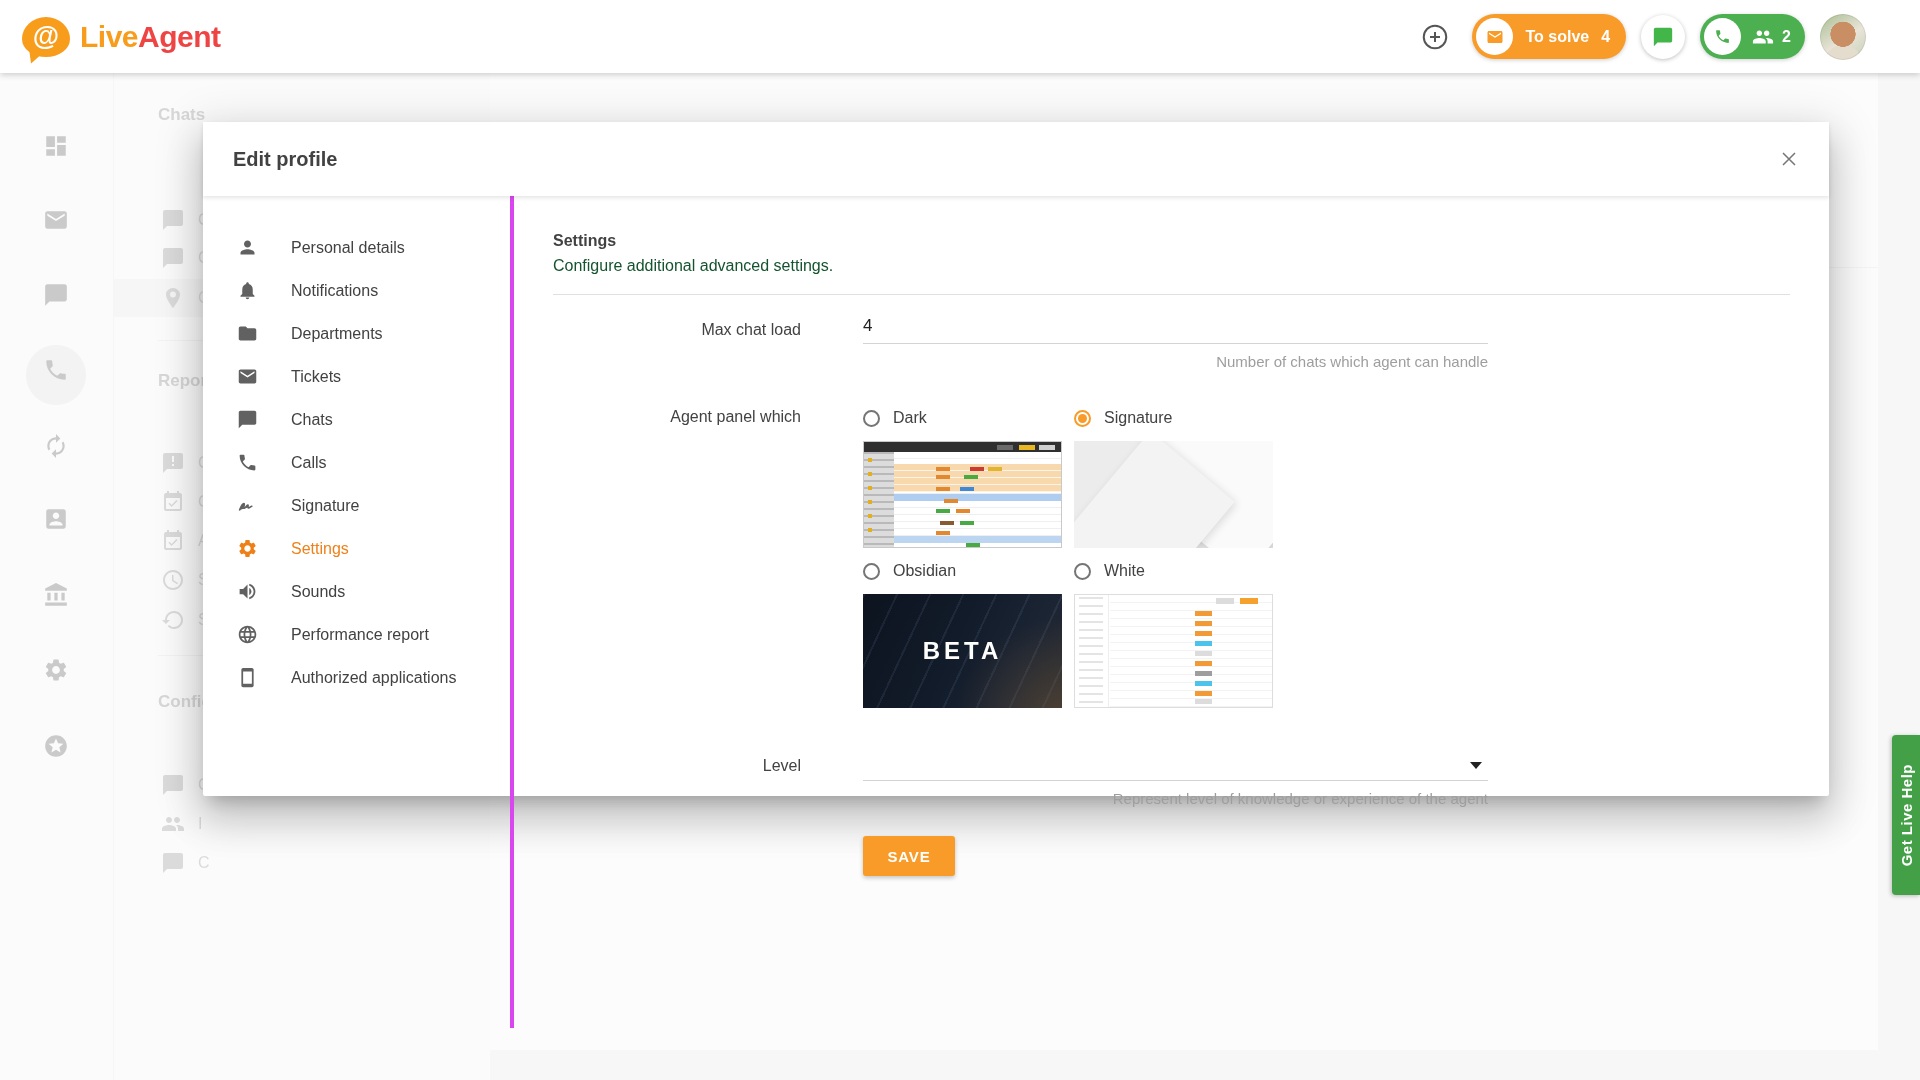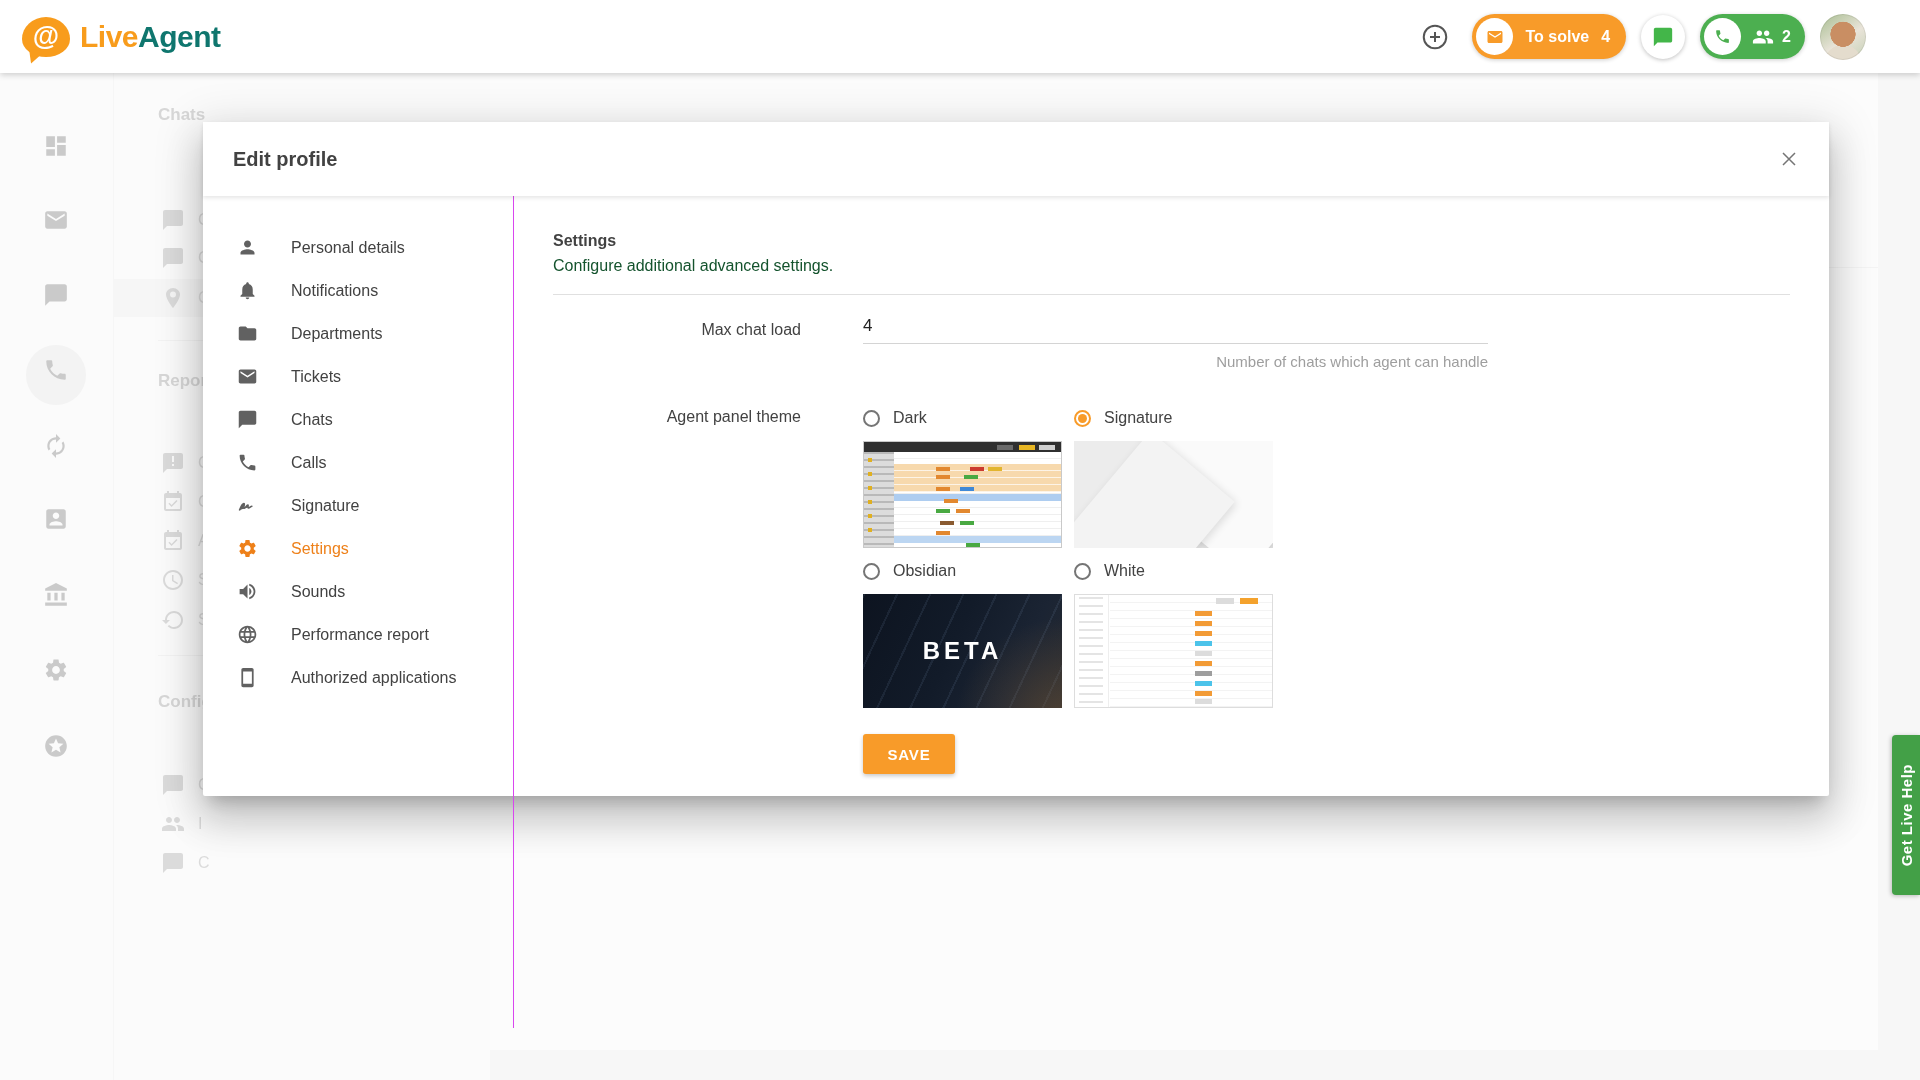--- a/index.html
+++ b/index.html
@@ -18,7 +18,7 @@
     transform:rotate(8deg); }
   .brand-at { color:#fff; font-size:27px; font-weight:bold; line-height:1; }
   .brand-text { margin-left:10px; font-size:30px; font-weight:bold; letter-spacing:-0.5px; }
-  .brand-live { color:#F89C1C; } .brand-agent { color:#0f766e; }
+  .brand-live { color:#F89C1C; } .brand-agent { color:#ef4444; }
   .top-right { position:absolute; right:54px; top:0; height:73px; display:flex; align-items:center; gap:15px; }
   .circle-btn { width:44px; height:44px; border-radius:50%; background:#fff; display:flex;
     align-items:center; justify-content:center; cursor:pointer; }

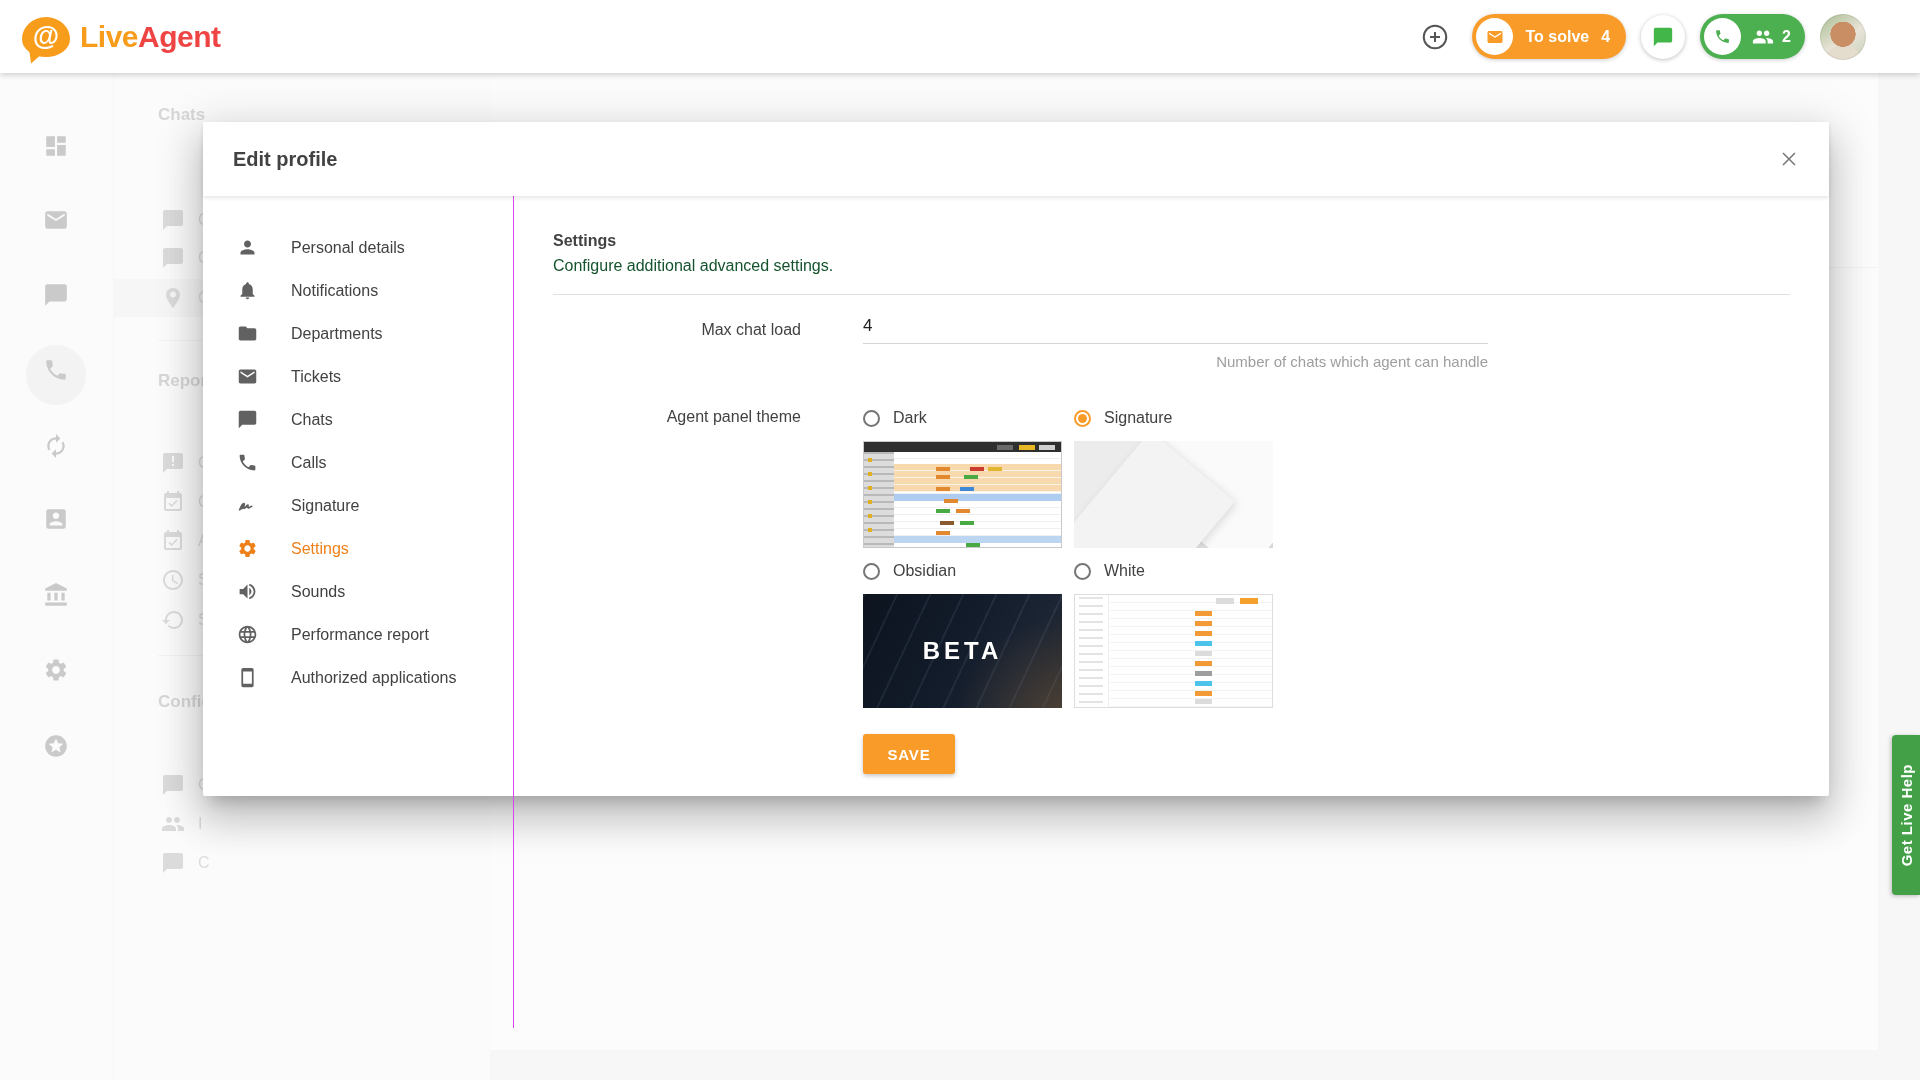--- a/index.html
+++ b/index.html
@@ -72,7 +72,7 @@
     background:transparent; cursor:pointer; display:flex; align-items:center; justify-content:center; }
   .modal-close svg { width:18px; height:18px; stroke:#757575; stroke-width:2; }
   .modal-body { display:flex; height:832px; }
-  .mnav { width:311px; border-right:1px solid #d946ef; padding-top:30px; flex:none; }
+  .mnav { width:311px; border-right:4px solid #d946ef; padding-top:30px; flex:none; }
   .mnav-item { height:43px; display:flex; align-items:center; padding-left:33px; gap:33px;
     cursor:pointer; color:#424242; }
   .mnav-ic { width:22px; height:22px; color:#616161; display:flex; align-items:center; justify-content:center; }

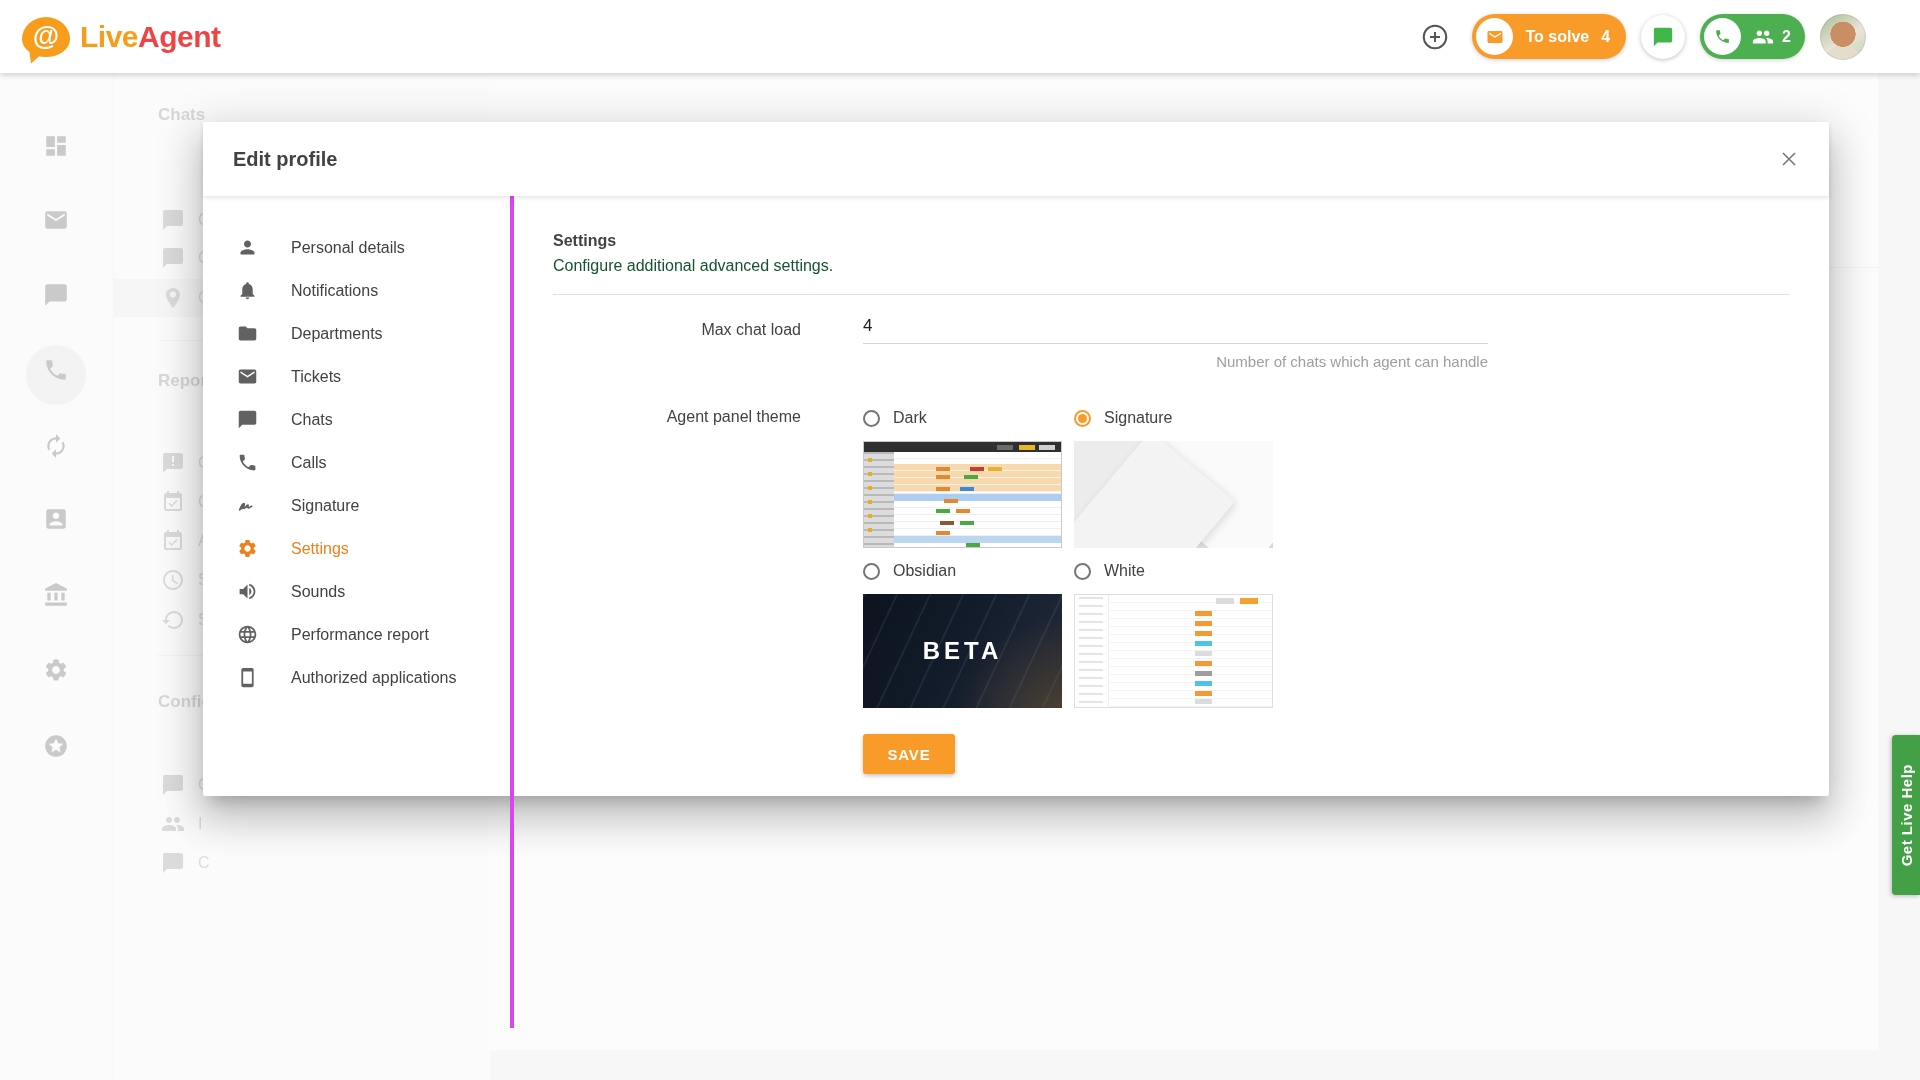--- a/index.html
+++ b/index.html
@@ -476,7 +476,7 @@
 
 
         <div class="frow row-theme">
-          <div class="flabel">Agent panel theme</div>
+          <div class="flabel">Agent panel which</div>
           <div class="ffield" style="width:625px">
             <div class="theme-grid">
               <div class="radio-row">

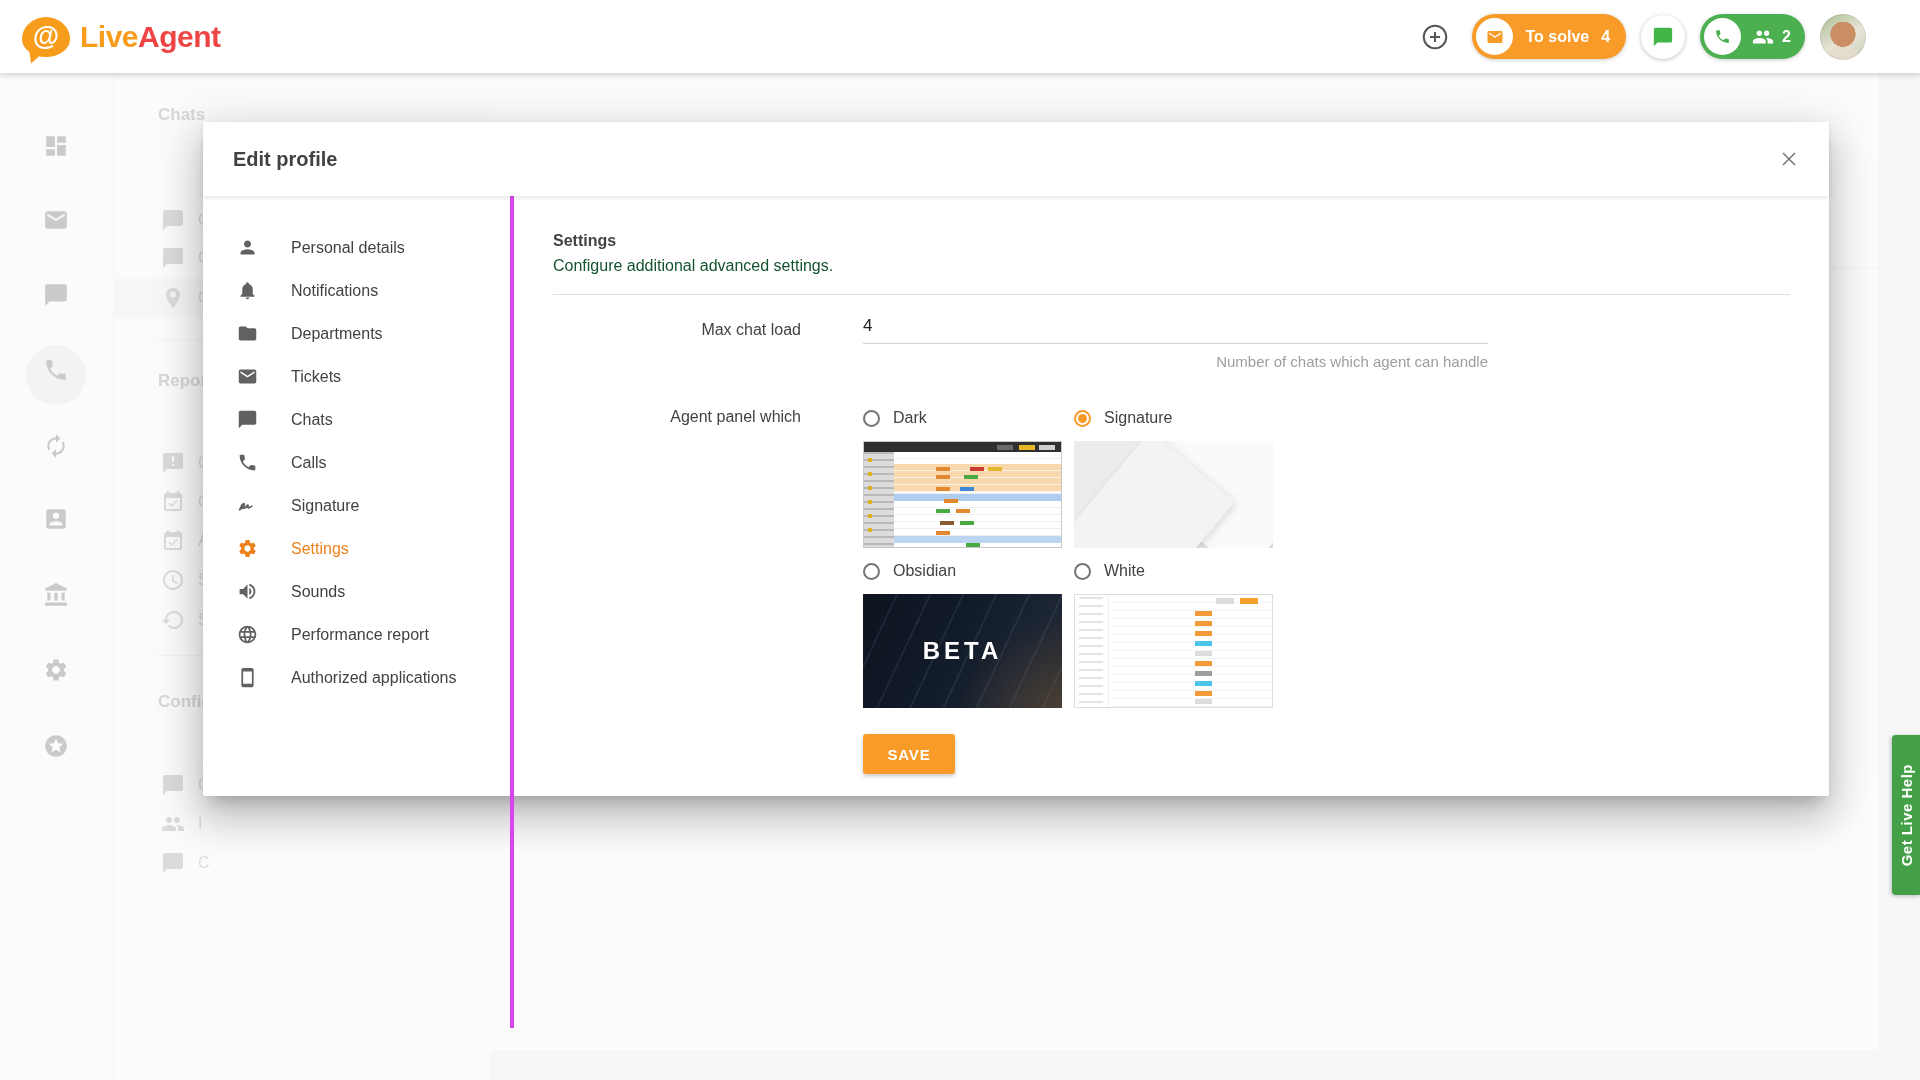--- a/index.html
+++ b/index.html
@@ -522,6 +522,16 @@
           </div>
         </div>
 
+        <div class="frow row-level">
+          <div class="flabel">Level</div>
+          <div class="ffield">
+            <div class="fselect">
+              <span></span>
+              <span class="dd-arrow"></span>
+            </div>
+            <div class="fhelper">Represent level of knowledge or experience of the agent</div>
+          </div>
+        </div>
 
         <button class="save-btn">SAVE</button>
       </div>

